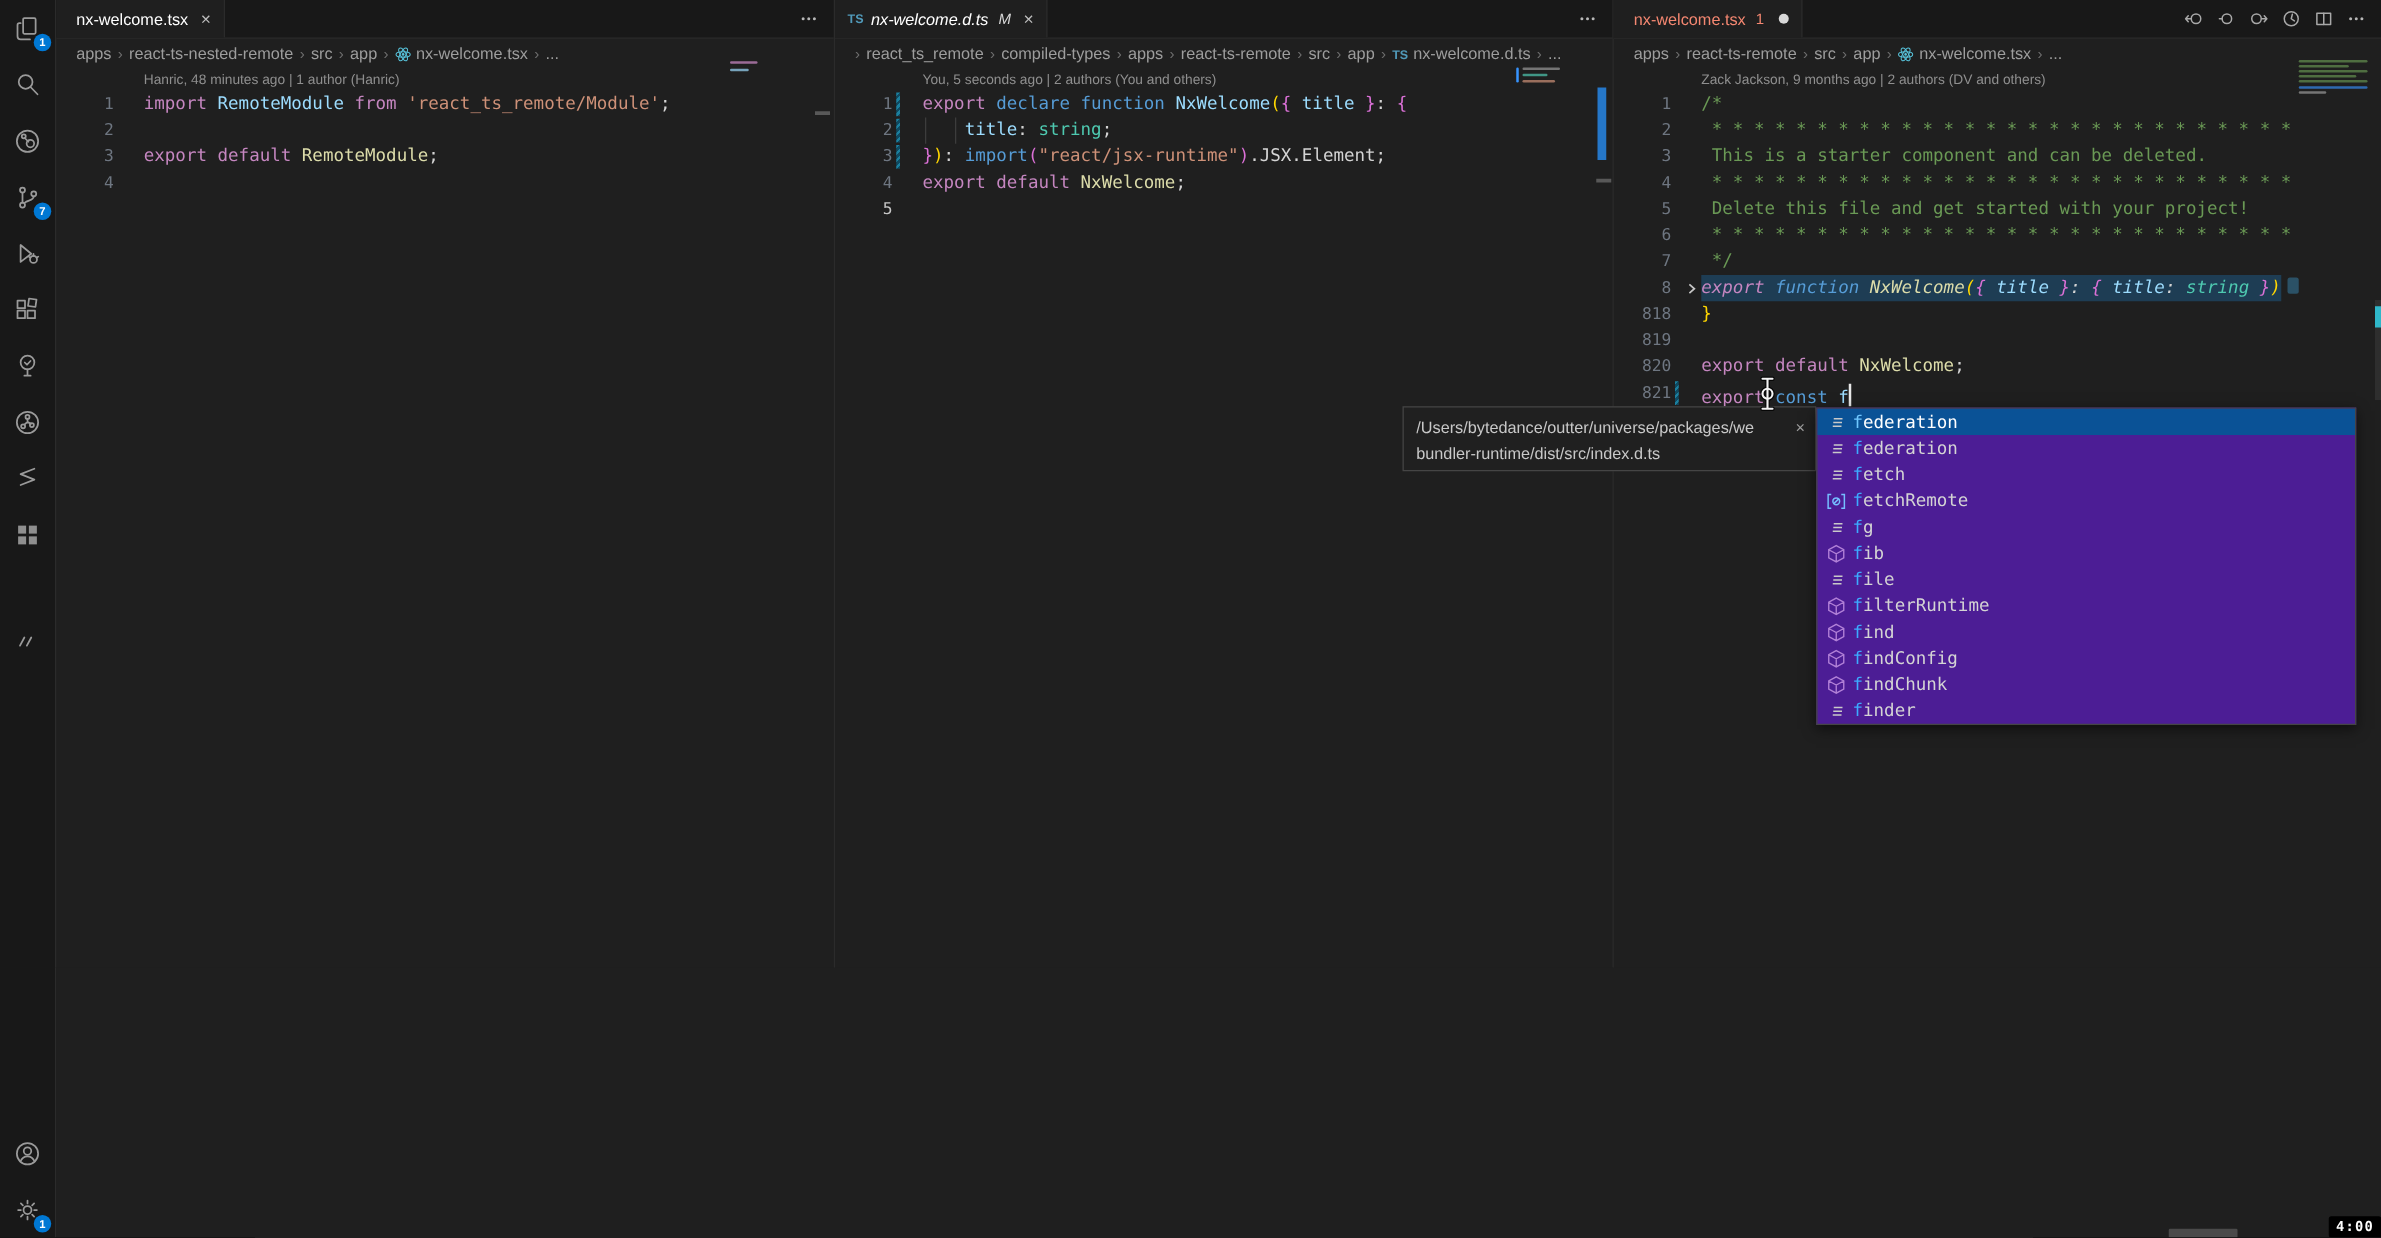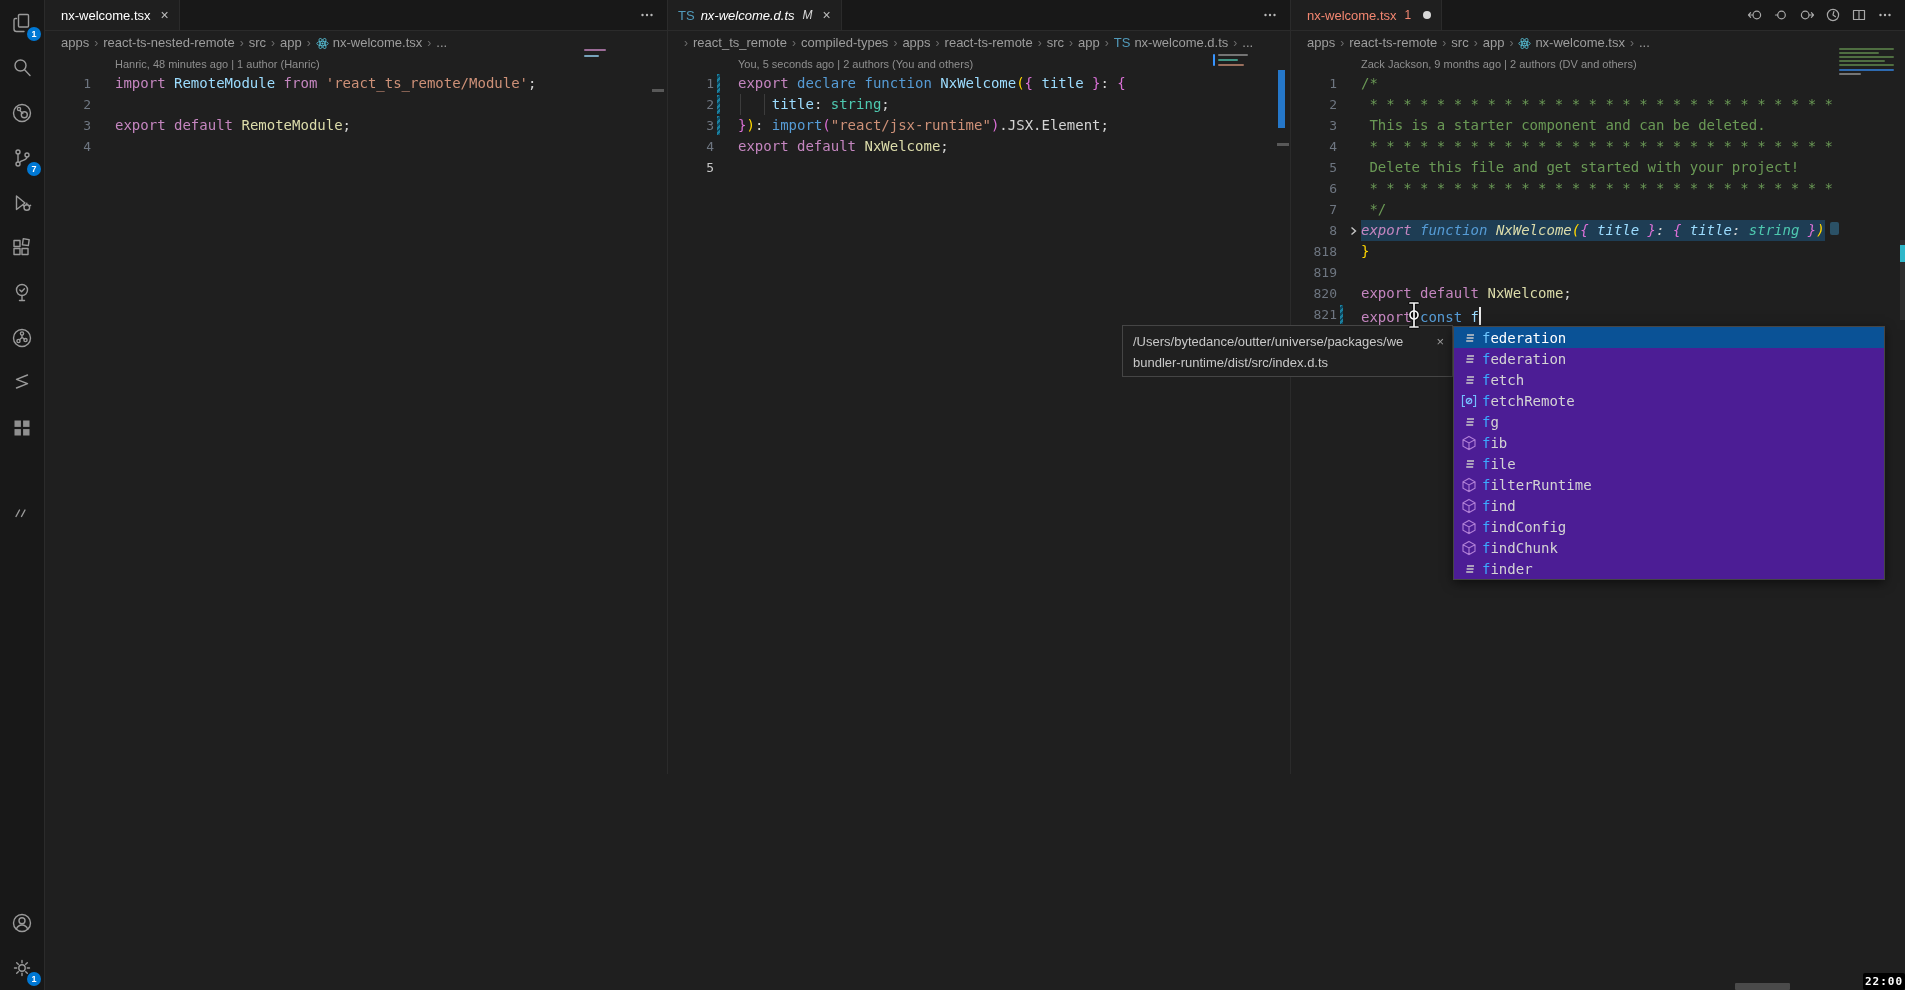--- a/index.html
+++ b/index.html
@@ -27,7 +27,7 @@
   .terr{color:#f48771;}
   .terrcount{color:#f48771;font-size:12px;margin-left:2px;}
   .tdot{width:8px;height:8px;border-radius:50%;background:#d8d8d8;margin-left:6px;}
-  .tsicon{font-size:13px;font-weight:normal;color:#519aba;letter-spacing:0;}
+  .tsicon{font-size:10px;font-weight:bold;color:#519aba;letter-spacing:0;}
   .tacts{margin-left:auto;display:flex;align-items:center;gap:8px;padding-right:12px;}
   .tacts .ticonbtn{width:18px;height:18px;display:flex;align-items:center;justify-content:center;cursor:pointer;}
   .tacts svg{width:16px;height:16px;}

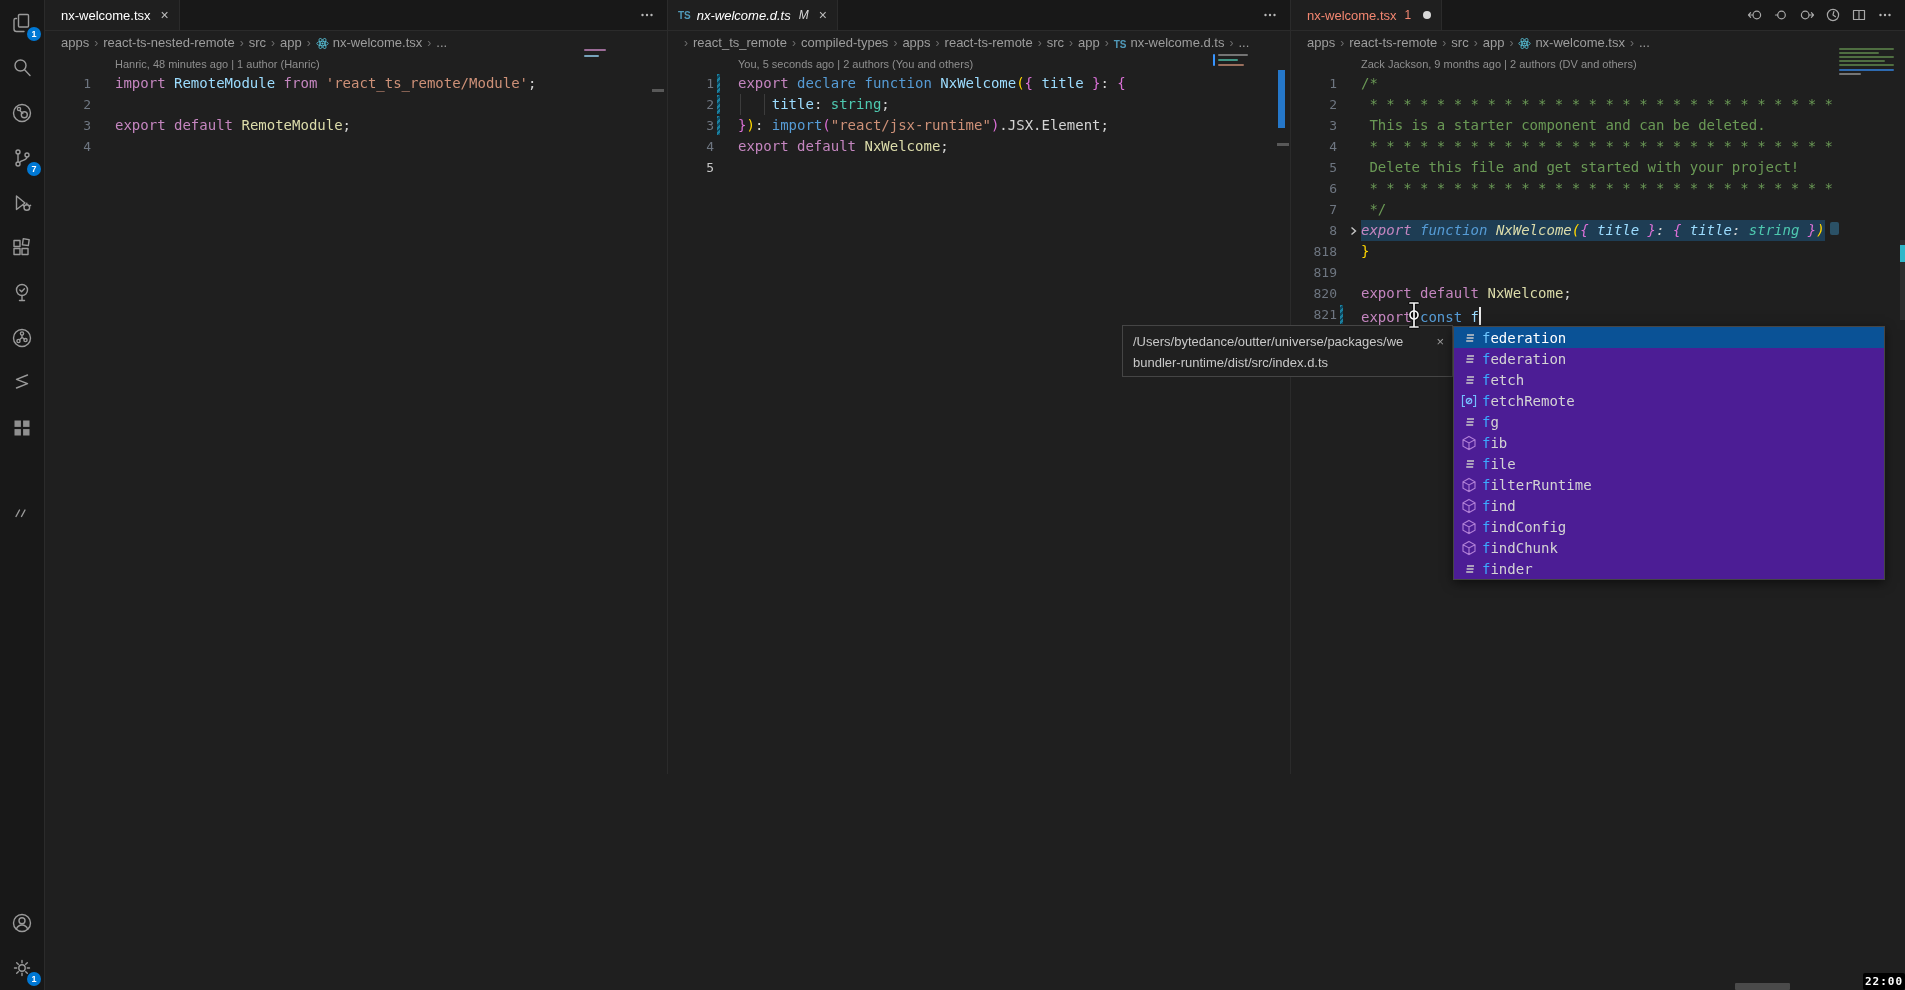--- a/index.html
+++ b/index.html
@@ -620,7 +620,7 @@
   </svg>
 
   <div id="hscroll"></div>
-  <div id="recorder">22:00</div>
+  <div id="recorder">4:00</div>
 </div>
 
 </body></html>

